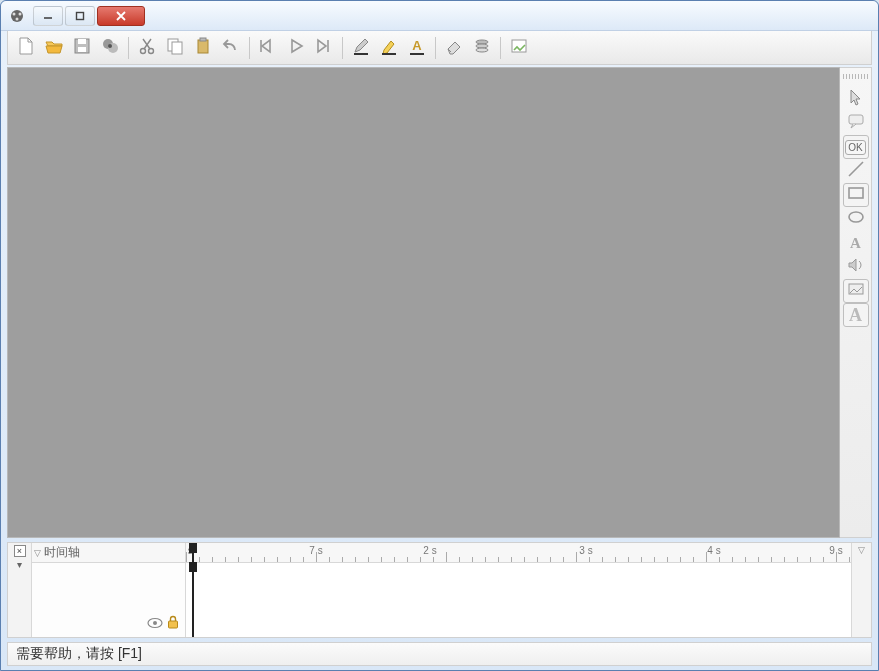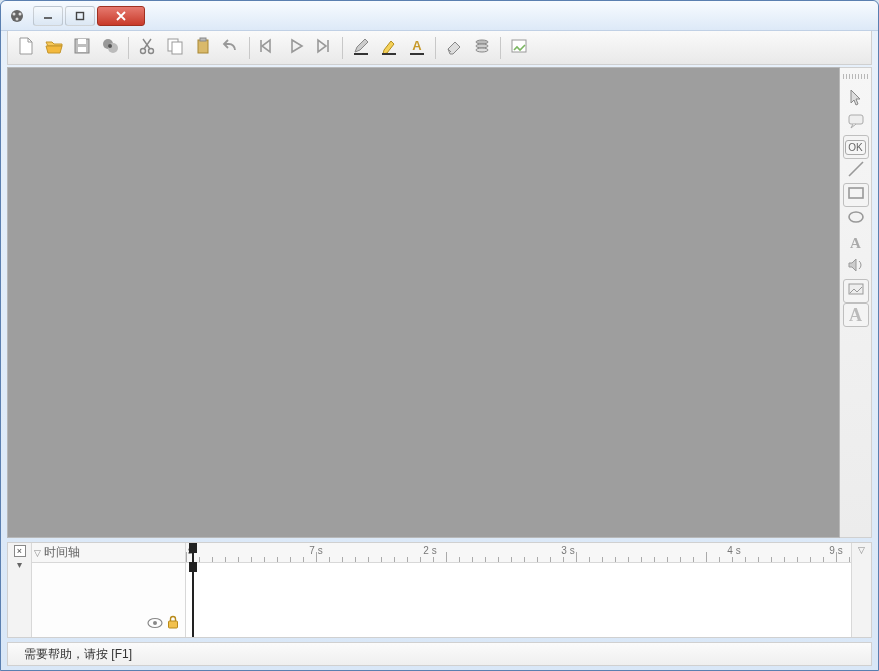--- a/index.html
+++ b/index.html
@@ -459,7 +459,7 @@
           <div class="tick" style="height: 5px; left: 494px;"></div>
           <div class="tick" style="height: 5px; left: 507px;"></div>
           <div class="tick" style="height: 10px; left: 390px;"></div>
-          <div class="label" style="left: 382px;">3 s</div>
+          <div class="label" style="left: 400px;">3 s</div>
           <div class="tick" style="height: 5px; left: 533px;"></div>
           <div class="tick" style="height: 5px; left: 546px;"></div>
           <div class="tick" style="height: 5px; left: 559px;"></div>

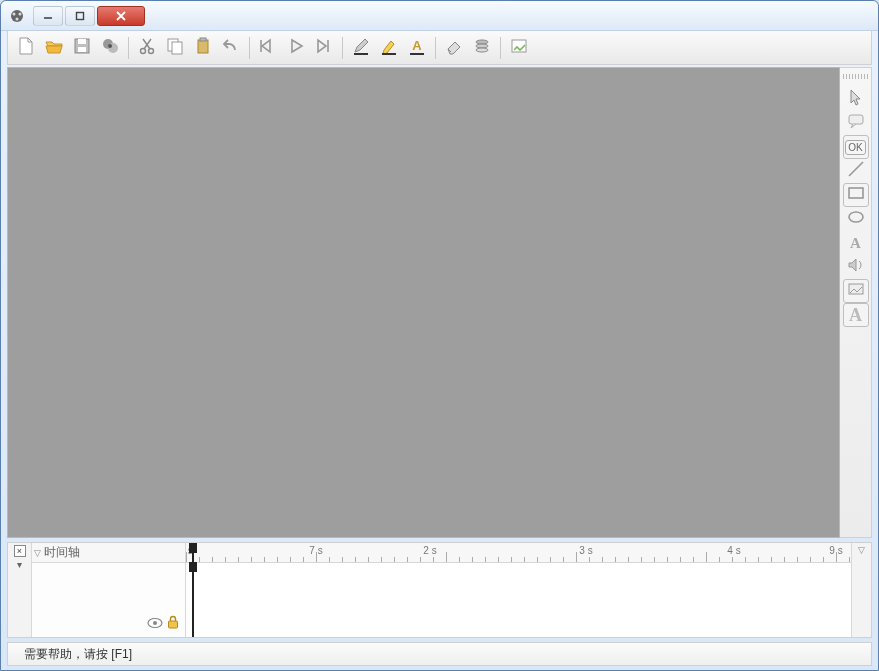--- a/index.html
+++ b/index.html
@@ -470,7 +470,7 @@
           <div class="tick" style="height: 5px; left: 624px;"></div>
           <div class="tick" style="height: 5px; left: 637px;"></div>
           <div class="tick" style="height: 10px; left: 520px;"></div>
-          <div class="label" style="left: 548px;">4 s</div>
+          <div class="label" style="left: 528px;">4 s</div>
           <div class="tick" style="height: 5px; left: 663px;"></div>
           <div class="tick" style="height: 10px; left: 650px;"></div>
           <div class="label" style="left: 650px;">9 s</div>

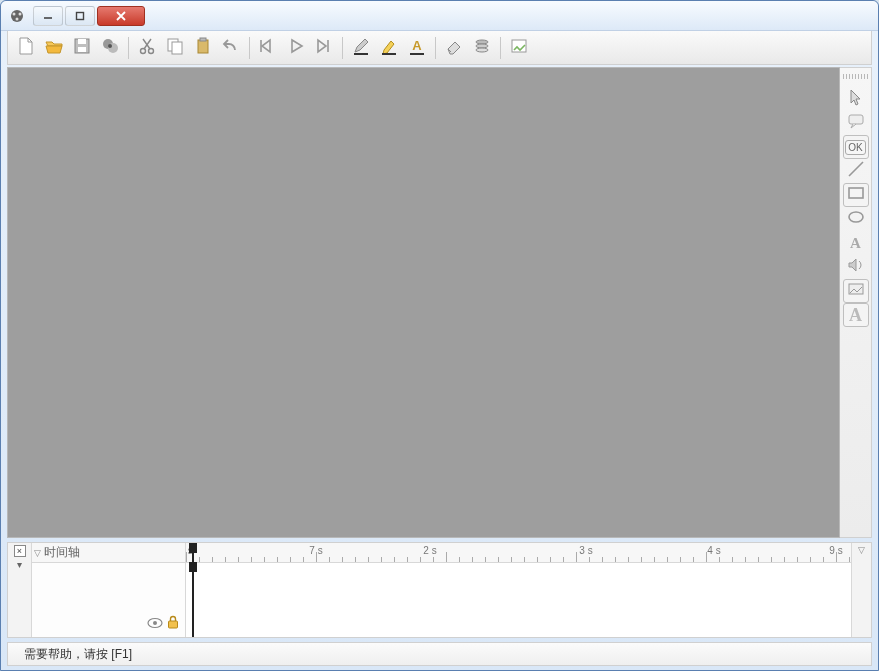--- a/index.html
+++ b/index.html
@@ -180,8 +180,8 @@
   border: 1px solid #d0d0d0;
   background: linear-gradient(#fbfbfb,#efefef);
   display:flex; align-items:center;
-  font-size:12px; color:#333;
-  padding: 0 16px;
+  font-size:14px; color:#333;
+  padding: 0 8px;
 }
 </style>
 </head>

